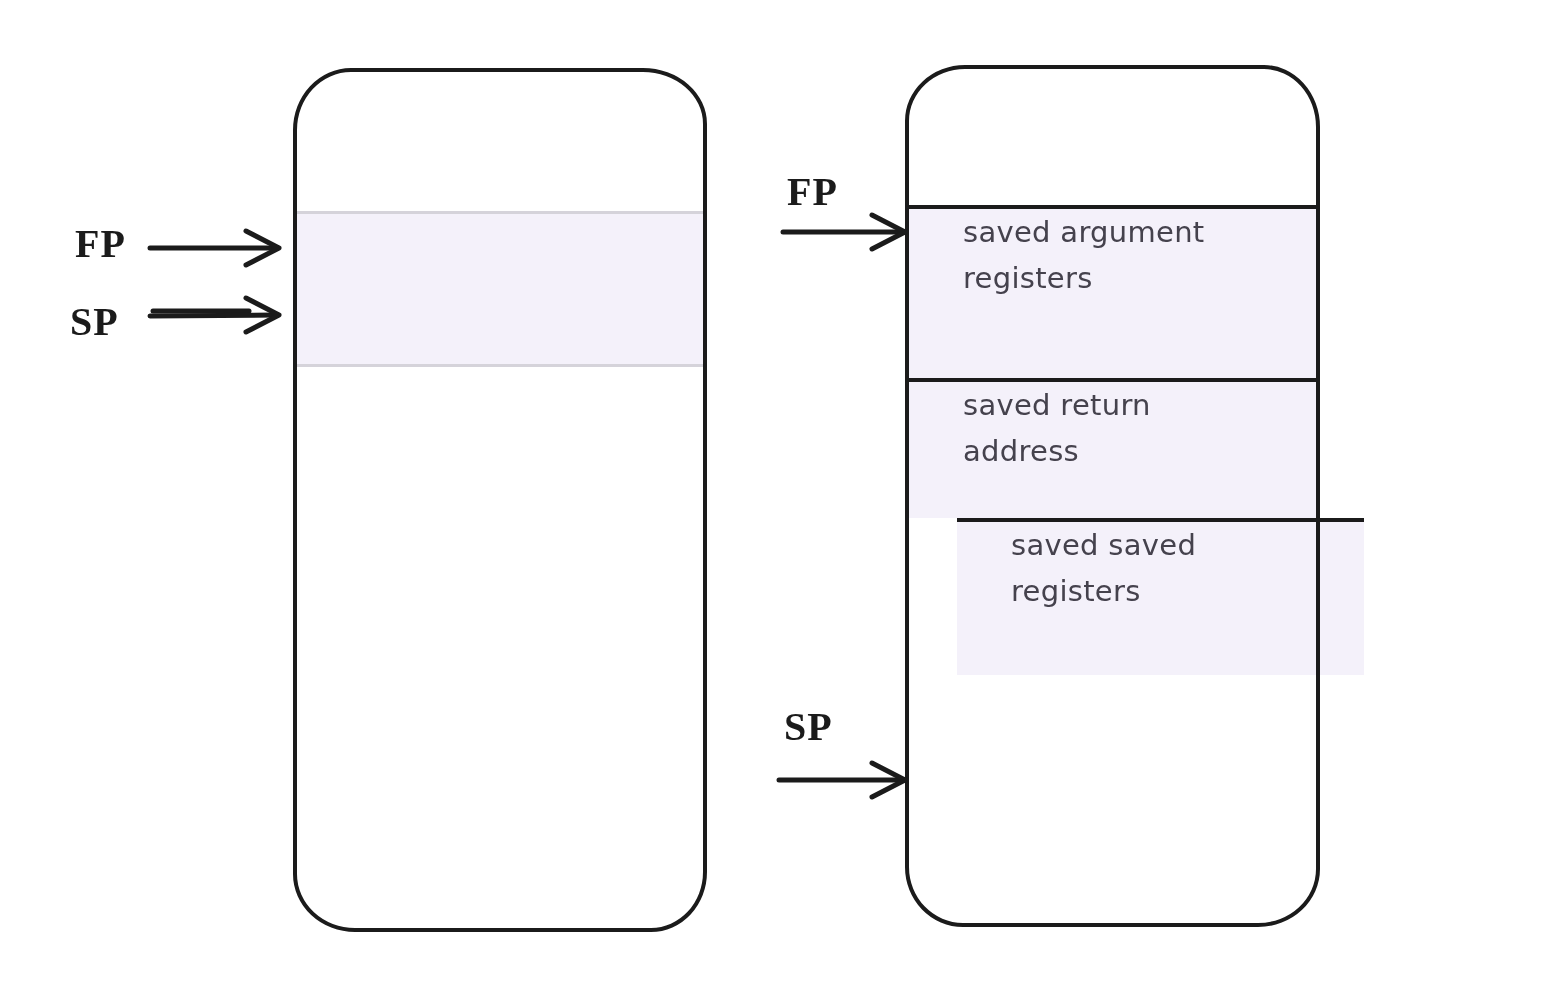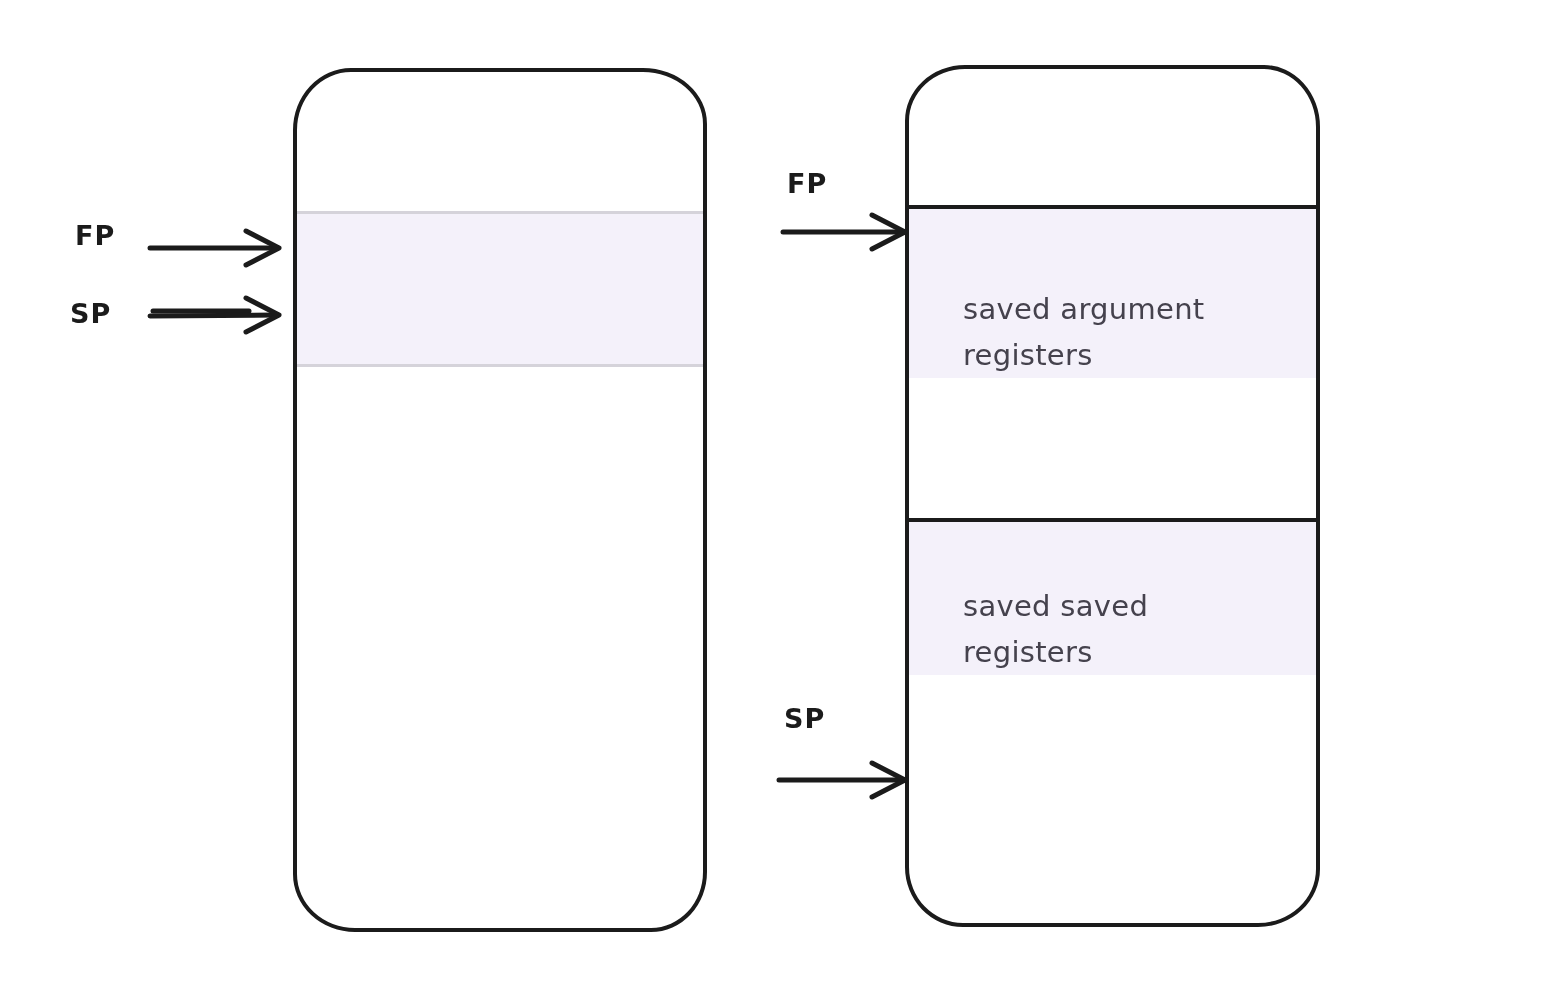--- a/index.html
+++ b/index.html
@@ -66,10 +66,11 @@
   }
   .pointer-label {
     position: absolute;
-    font-size: 27px;
+    font-size: 40px;
     font-weight: bold;
     color: var(--stroke);
     letter-spacing: 1px;
+    font-family: Liberation Serif, serif;
   }
   .arrow-svg {
     position: absolute;

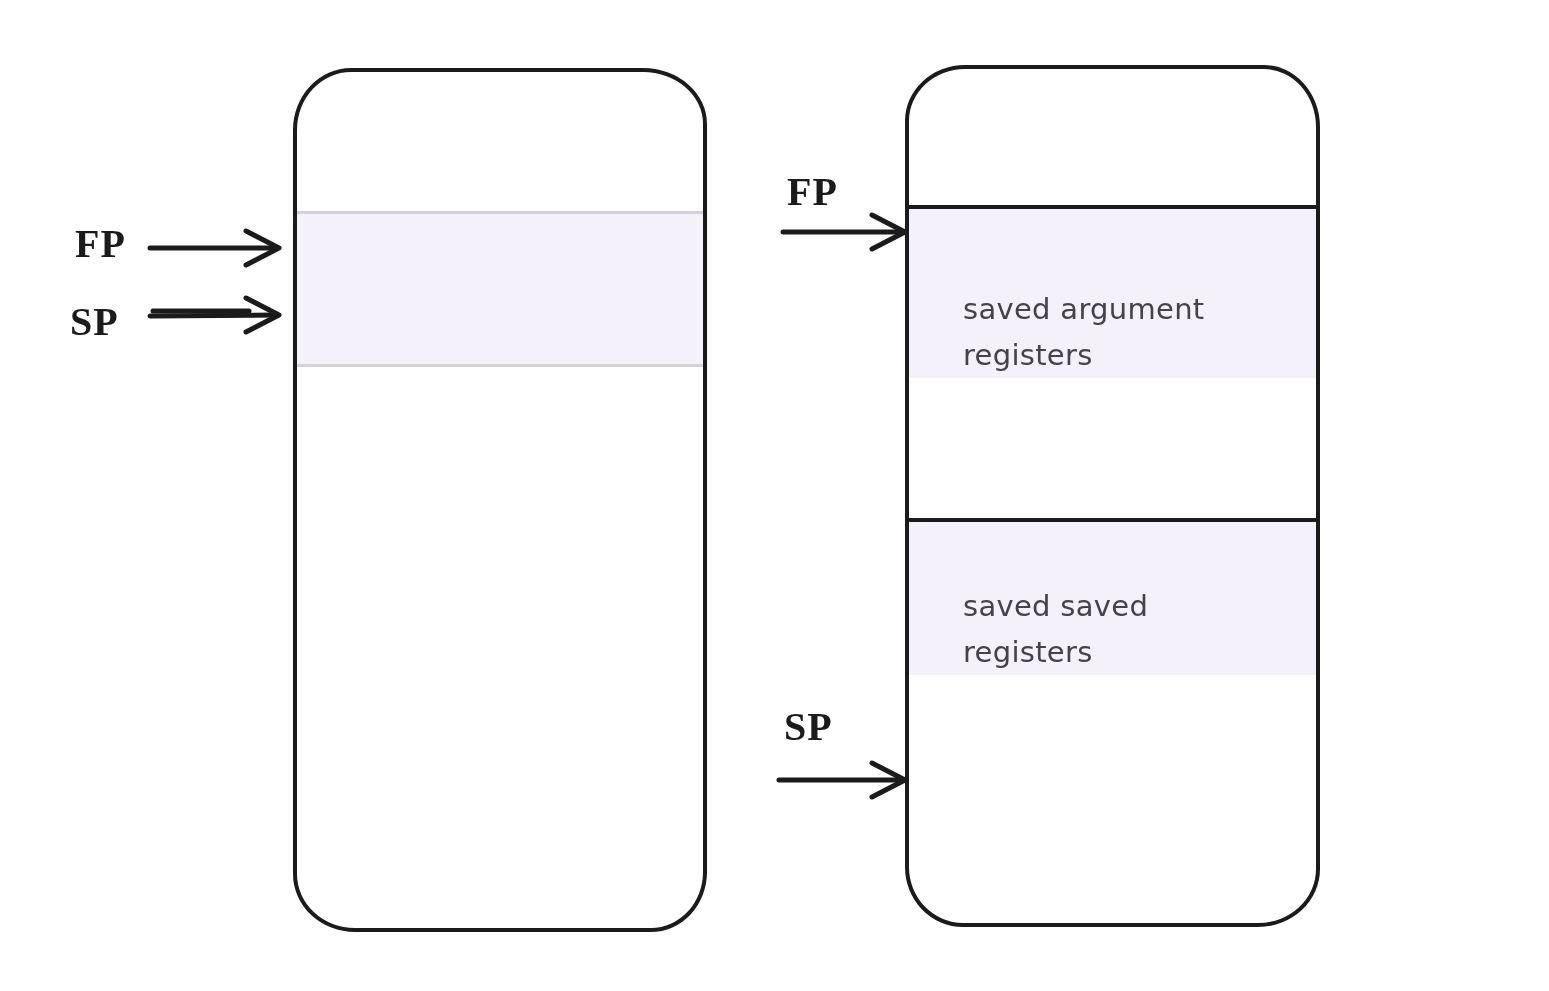--- a/index.html
+++ b/index.html
@@ -53,7 +53,7 @@
     background: var(--region-fill);
     border-top: 4px solid var(--stroke);
     display: flex;
-    align-items: flex-end;
+    align-items: flex-start;
   }
   .region-label {
     padding-left: 54px;

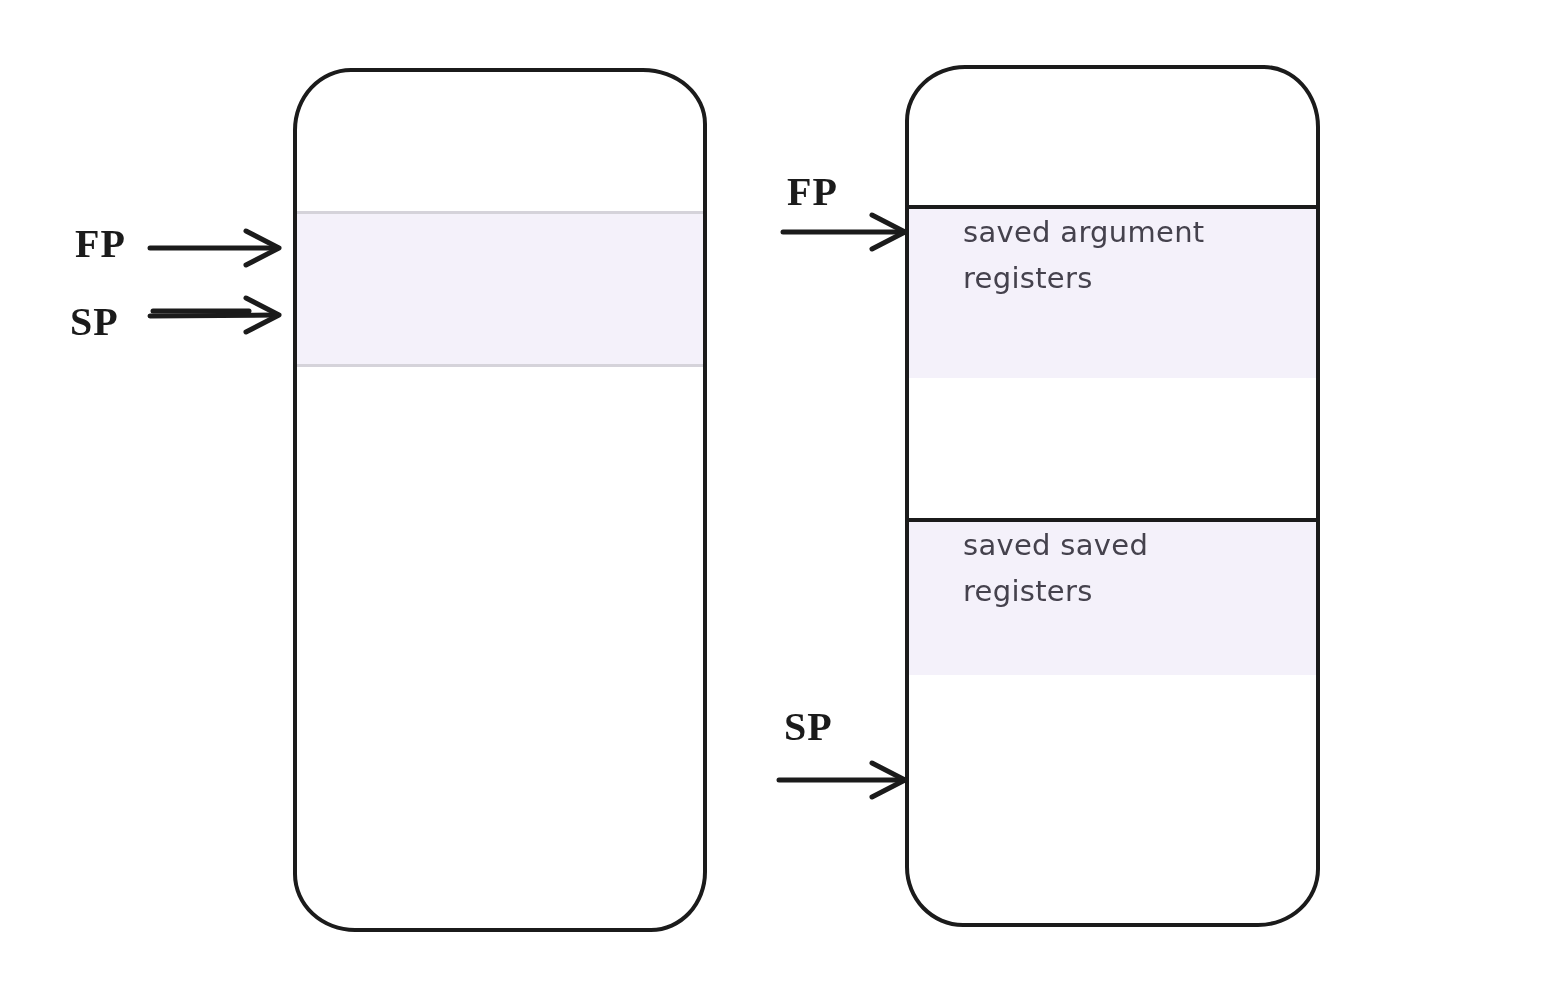--- a/index.html
+++ b/index.html
@@ -109,6 +109,10 @@
     <span class="region-label">saved argument
 registers</span>
   </div>
+  <div class="region" style="top:378px; height:140px;">
+    <span class="region-label">saved return
+address</span>
+  </div>
   <div class="region" style="top:518px; height:157px;">
     <span class="region-label">saved saved
 registers</span>

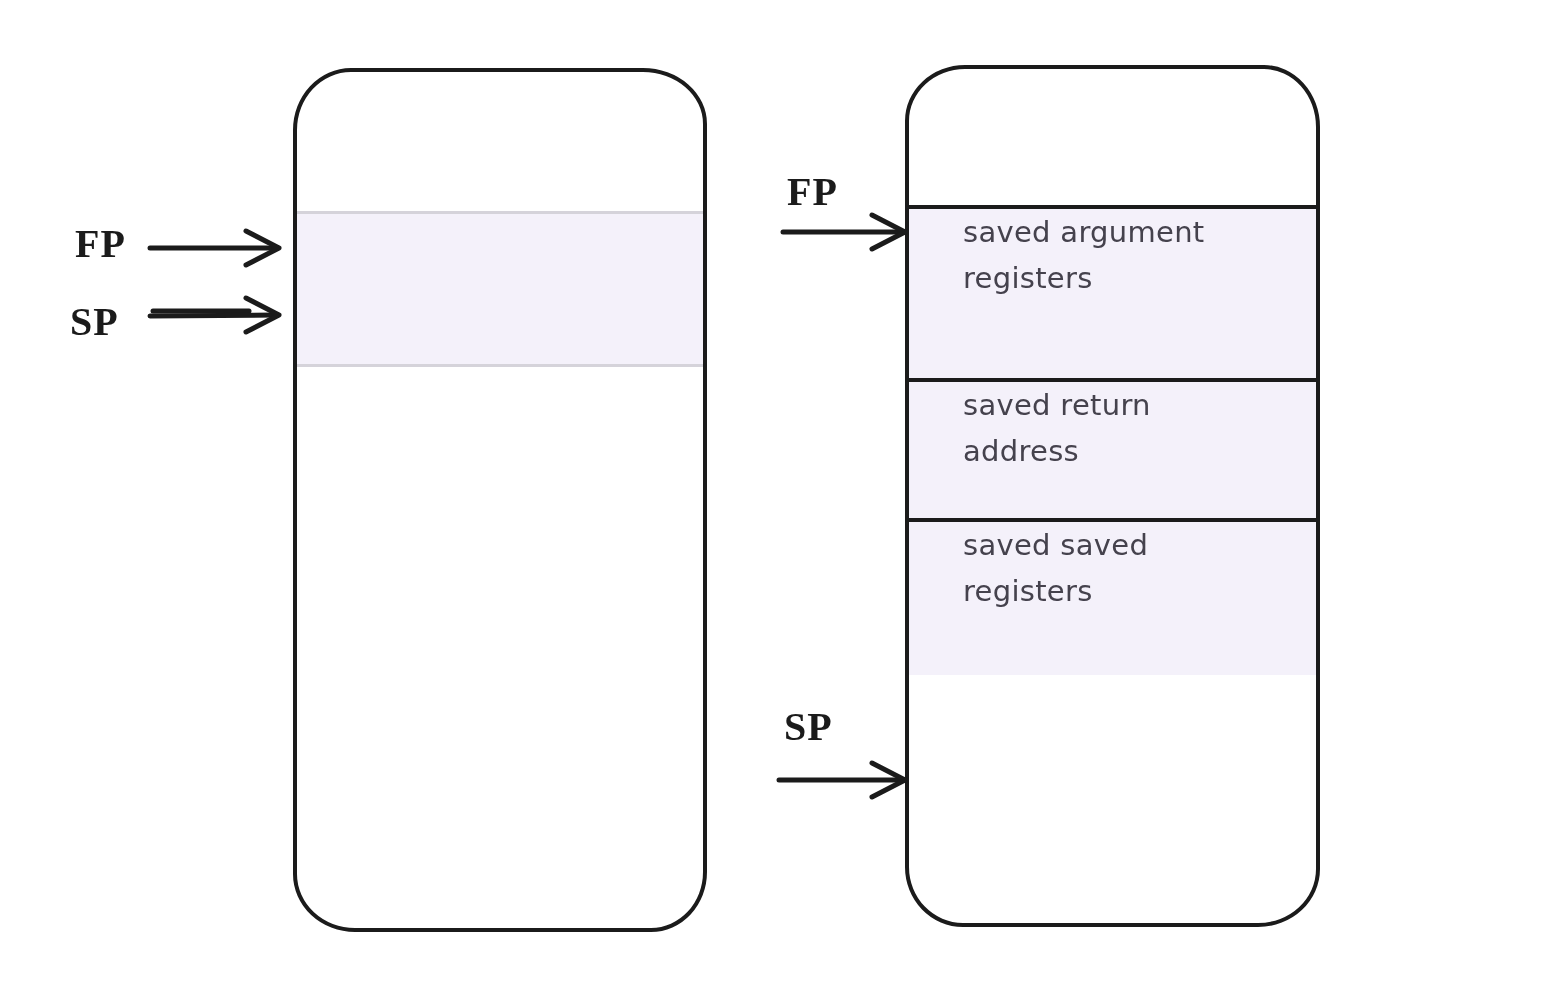--- a/index.html
+++ b/index.html
@@ -113,7 +113,7 @@
     <span class="region-label">saved return
 address</span>
   </div>
-  <div class="region" style="top:518px; height:157px;">
+  <div class="region" style="top:518px; height:157px;margin-left:48px;">
     <span class="region-label">saved saved
 registers</span>
   </div>

